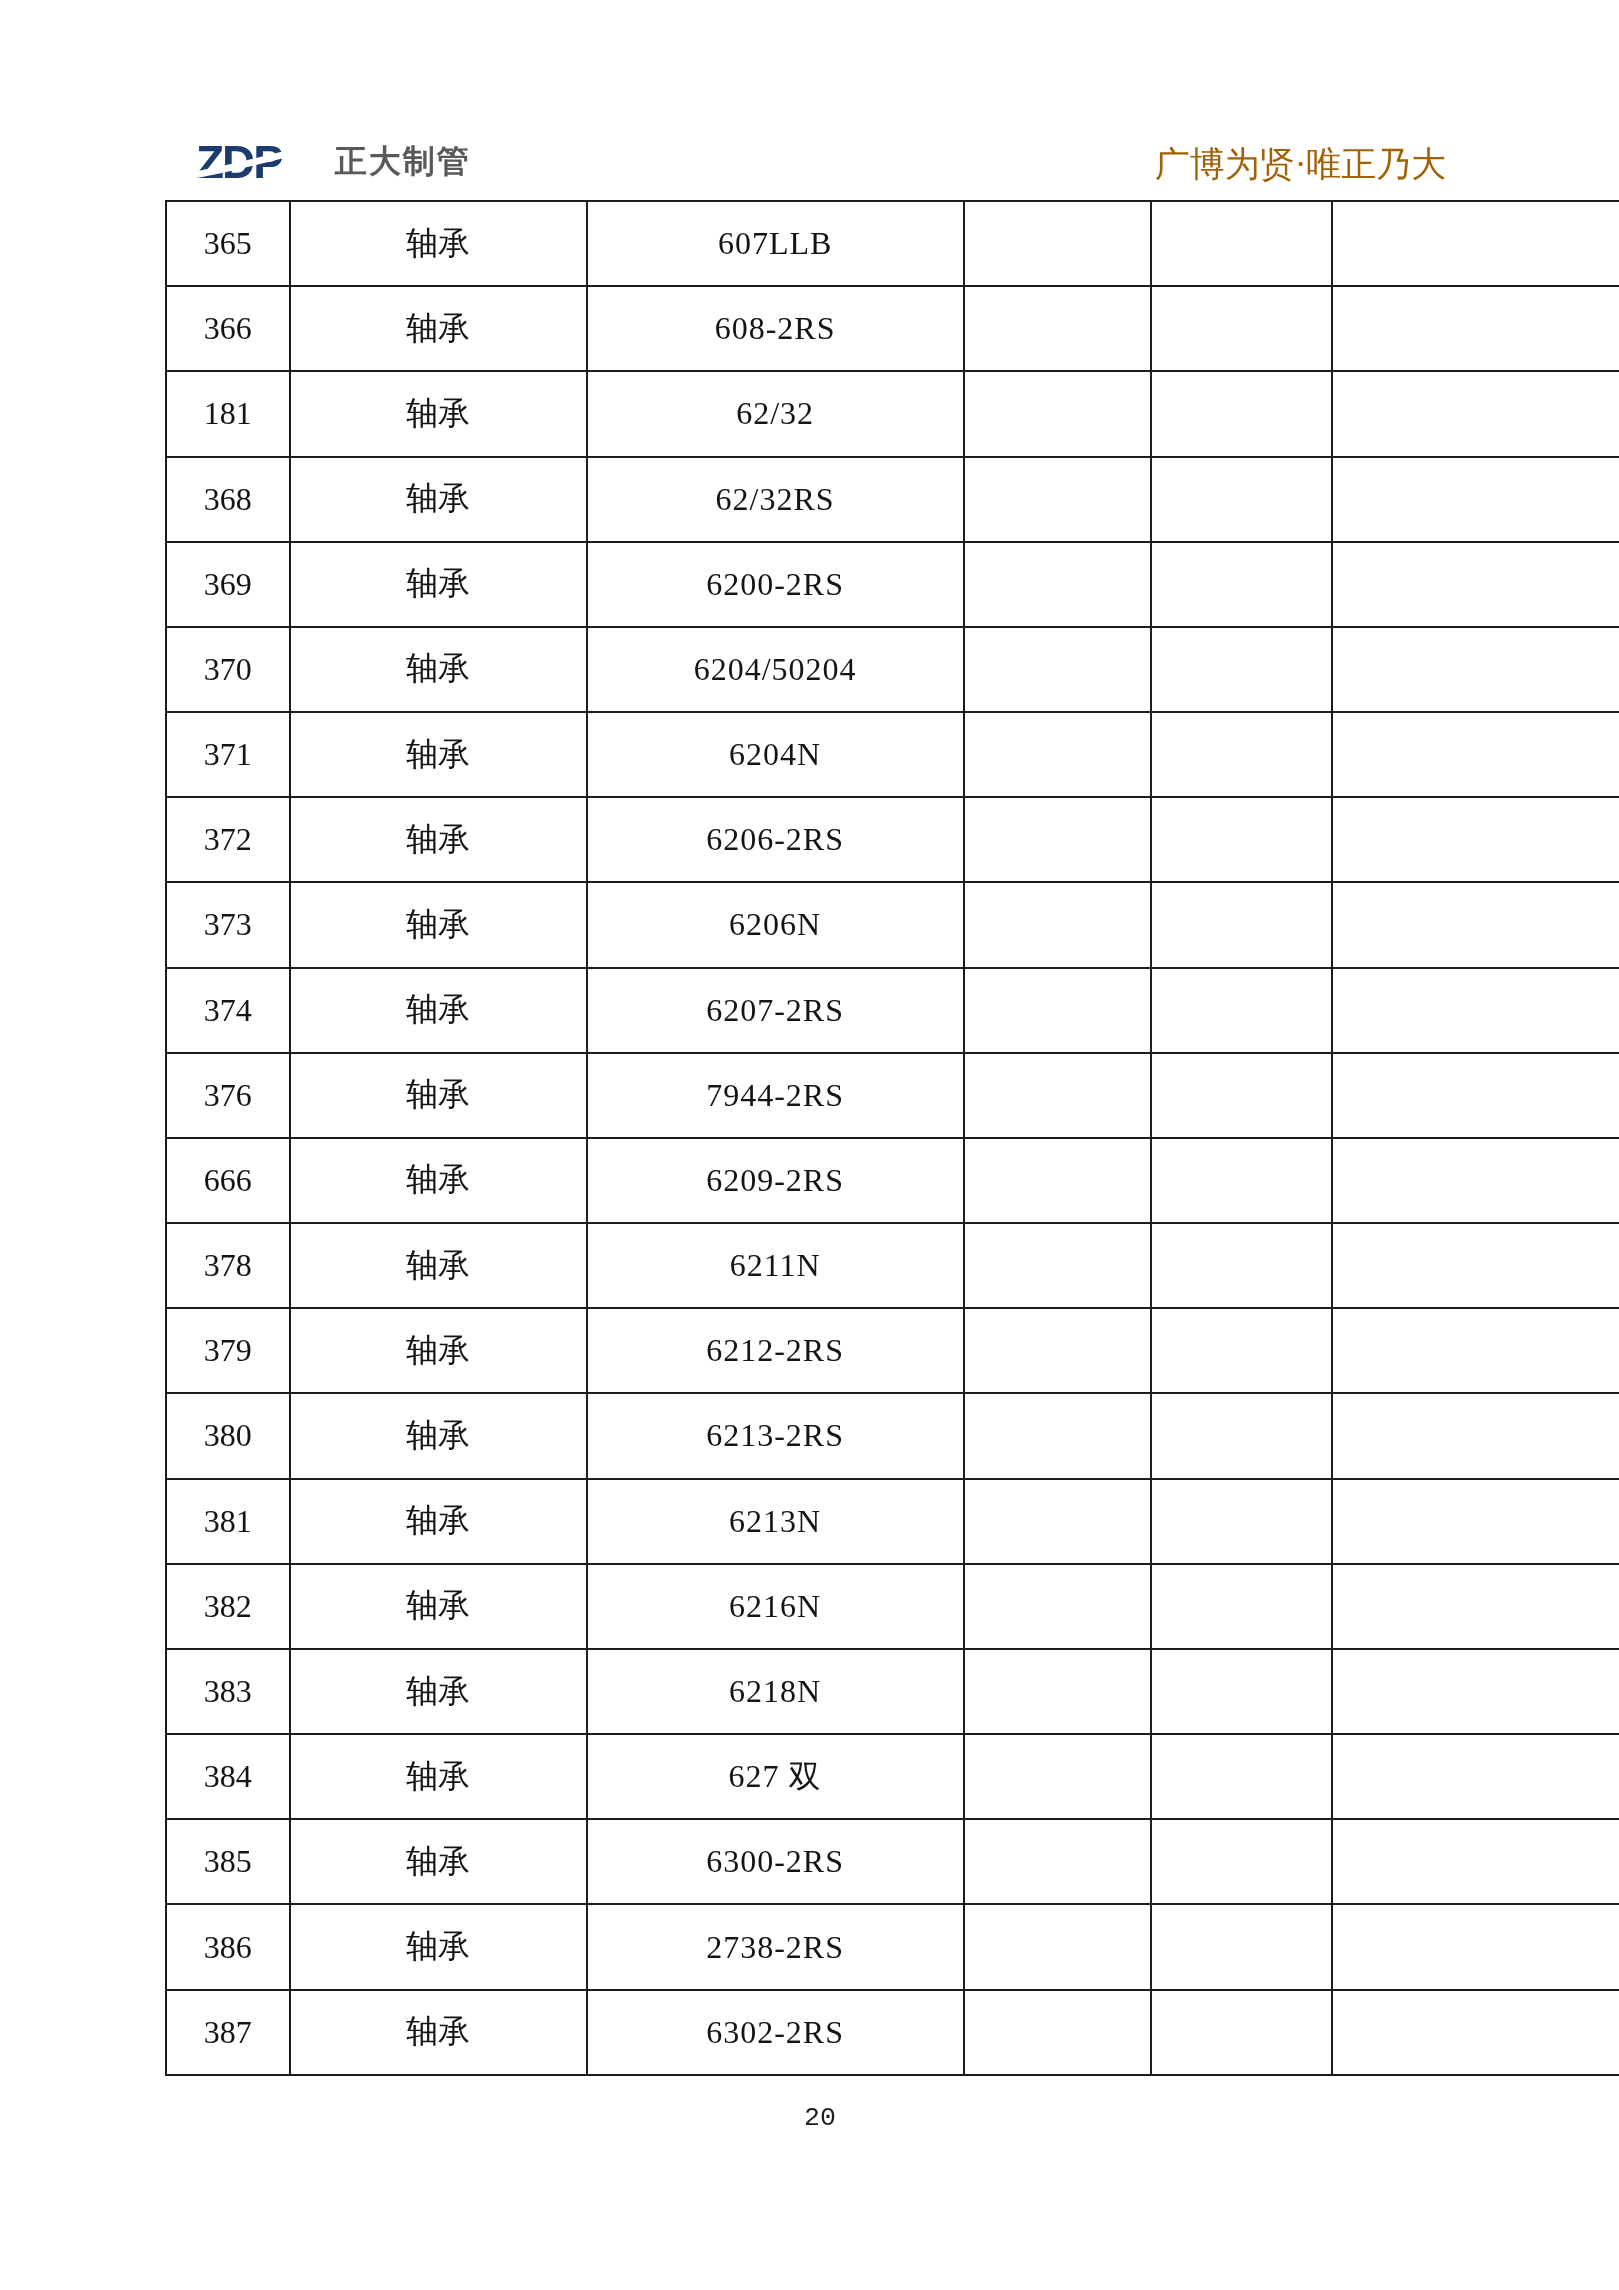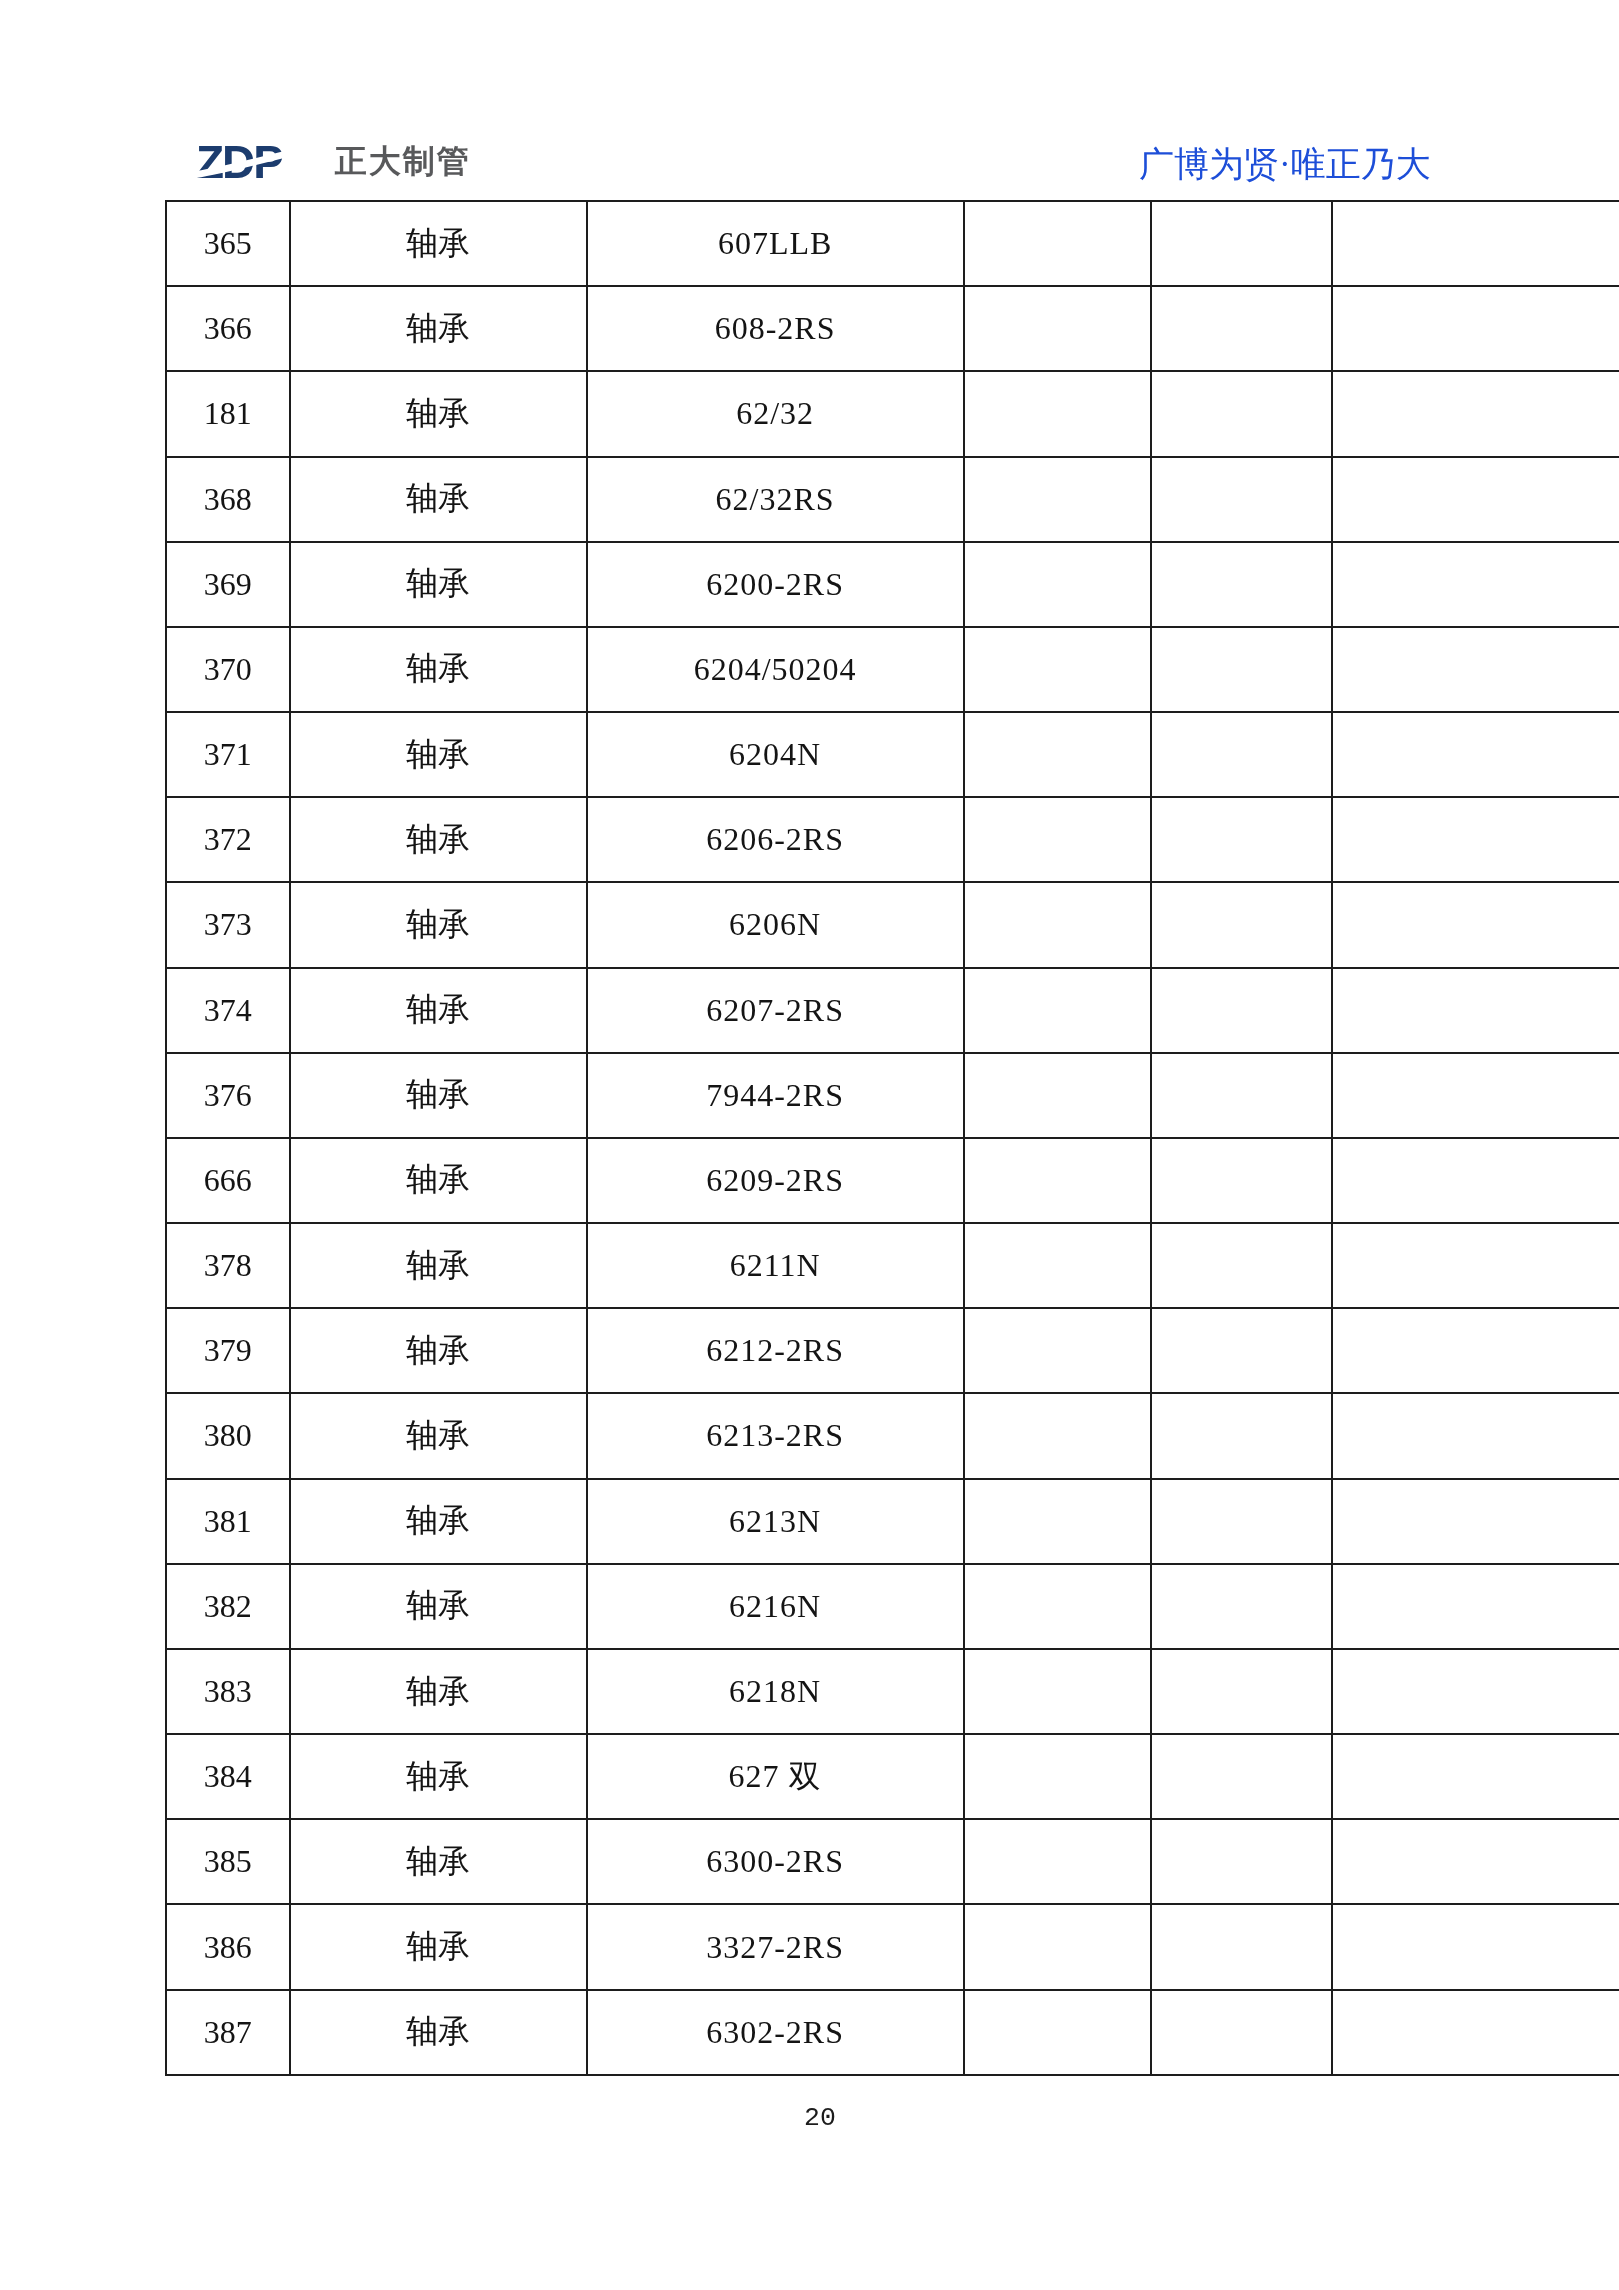--- a/index.html
+++ b/index.html
@@ -45,10 +45,10 @@
     font-family: "Liberation Serif", "DejaVu Serif", serif;
     font-size: 35px;
     line-height: 37px;
-    color: #1d4ed8;
+    color: #a16207;
     letter-spacing: 0px;
     white-space: nowrap;
-    text-align: left;
+    text-align: center;
   }
 
   

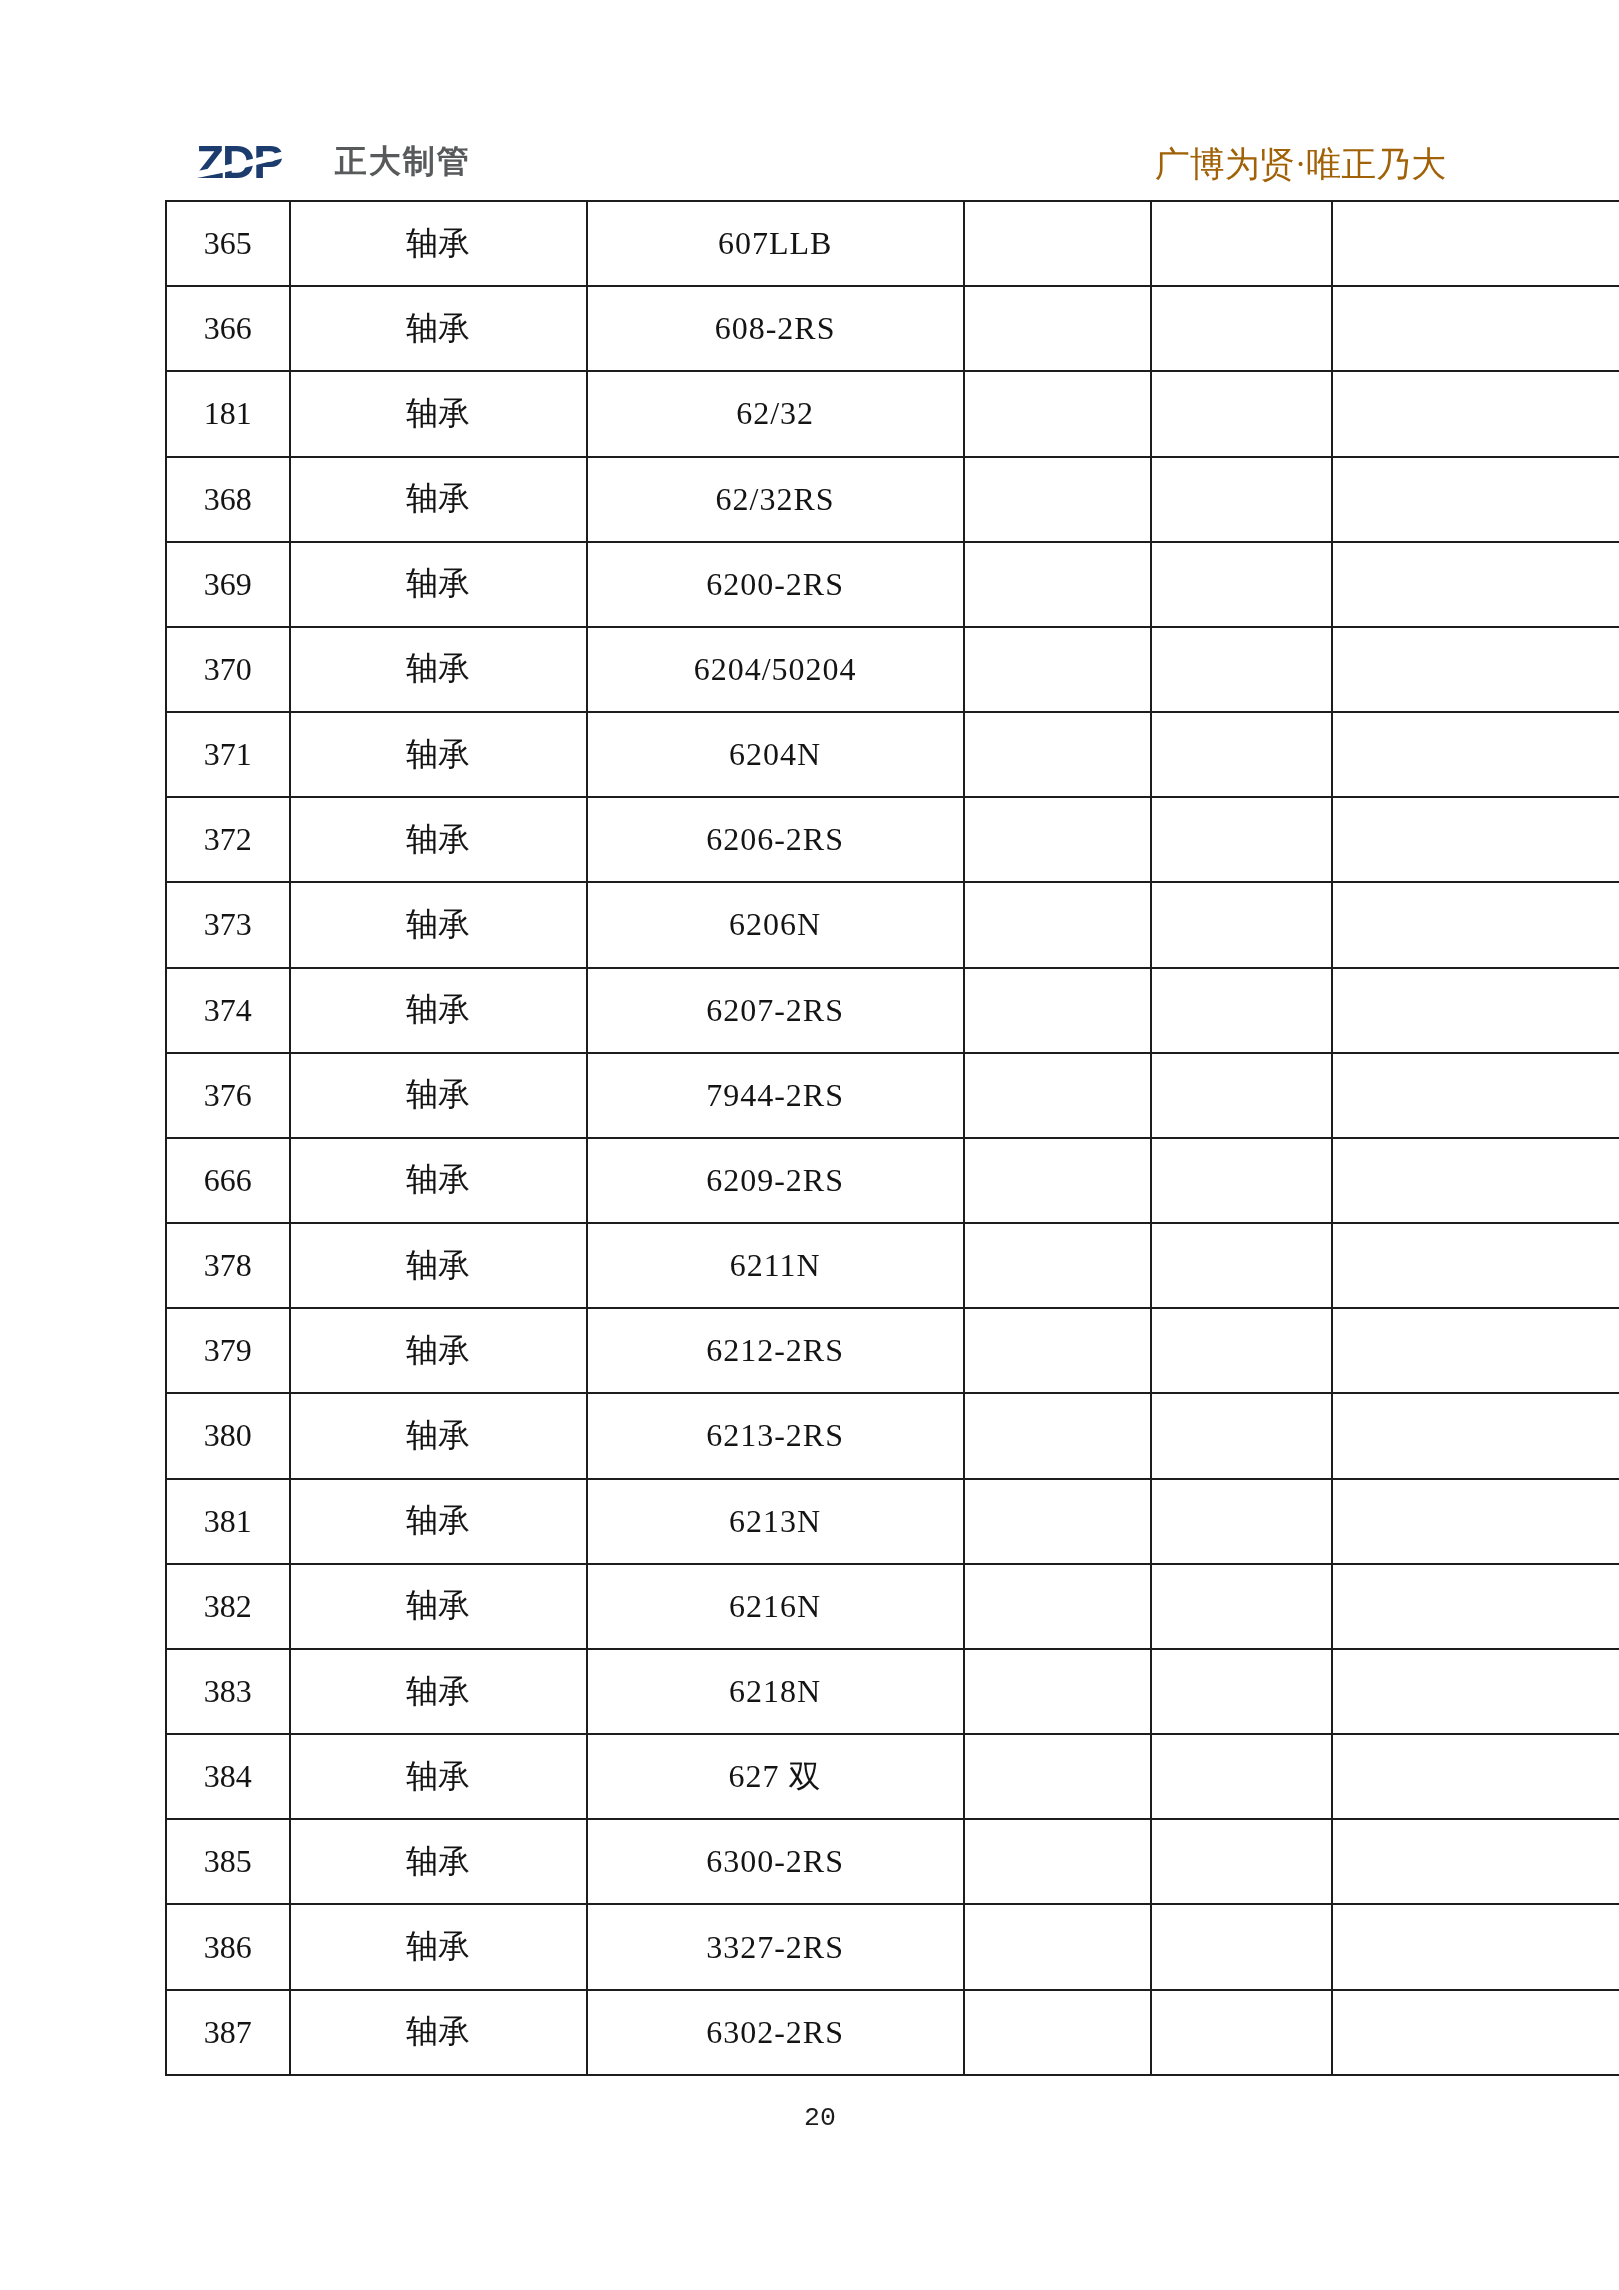--- a/index.html
+++ b/index.html
@@ -274,7 +274,7 @@
         <tr>
       <td class="cell-no">386</td>
       <td class="cell-name">轴承</td>
-      <td class="cell-model">3327-2RS</td>
+      <td class="cell-model">2738-2RS</td>
       <td class="cell-empty"></td>
       <td class="cell-empty"></td>
       <td class="cell-empty"></td>

